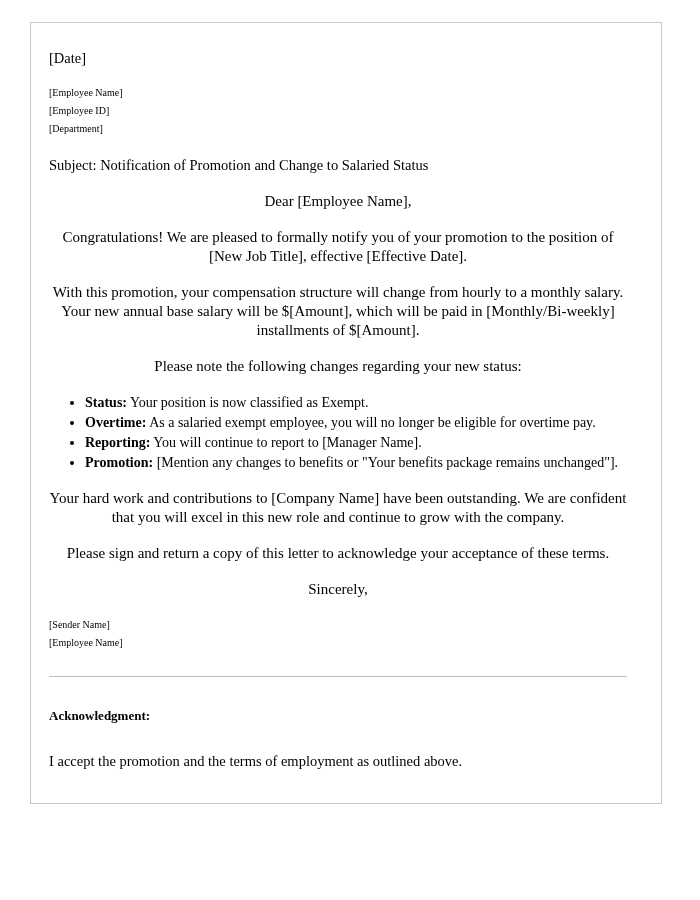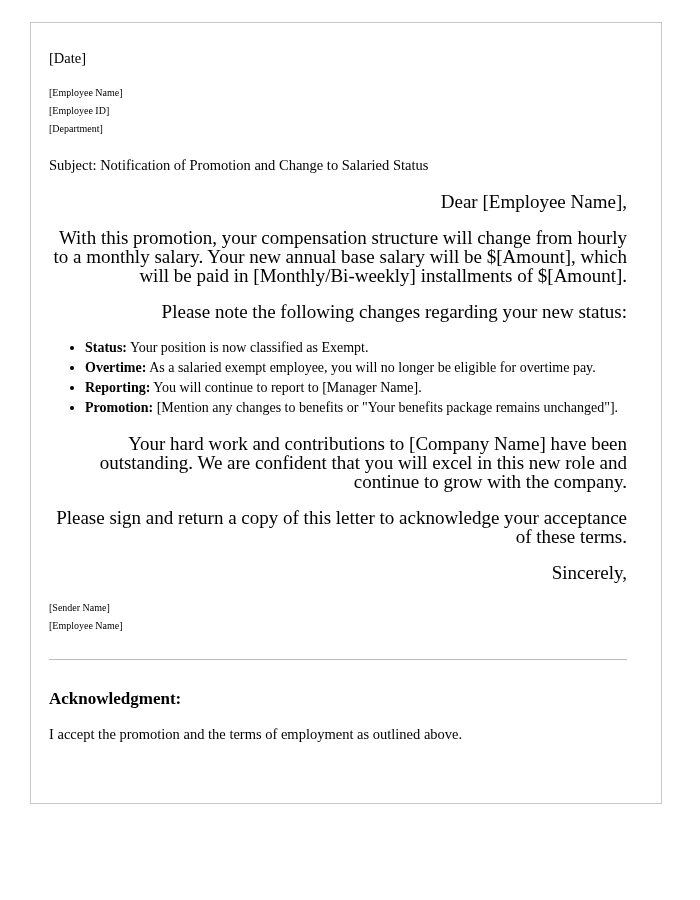--- a/index.html
+++ b/index.html
@@ -59,10 +59,10 @@
     margin-bottom: 18px;
   }
   .para {
-    font-size: 19px;
+    font-size: 15px;
     line-height: 19px;
     margin-bottom: 17px;
-    text-align: right;
+    text-align: center;
   }
   ul.changes {
     list-style: disc;

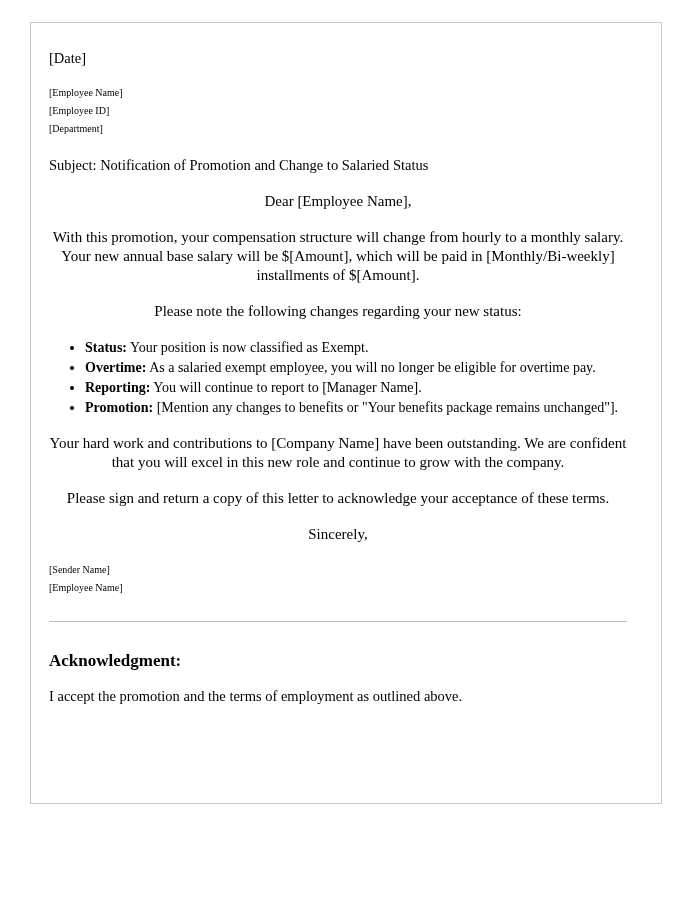--- a/index.html
+++ b/index.html
@@ -115,6 +115,7 @@
 
       <p class="para">Dear [Employee Name],</p>
 
+      <p class="para">Congratulations! We are pleased to formally notify you of your promotion to the position of [New Job Title], effective [Effective Date].</p>
 
       <p class="para">With this promotion, your compensation structure will change from hourly to a monthly salary. Your new annual base salary will be $[Amount], which will be paid in [Monthly/Bi-weekly] installments of $[Amount].</p>
 

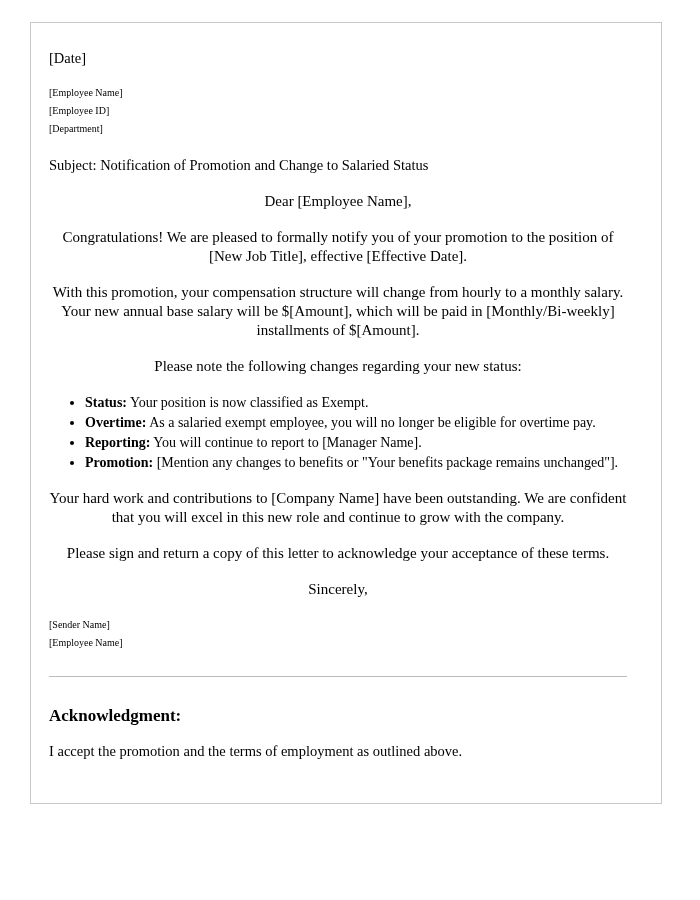--- a/index.html
+++ b/index.html
@@ -87,9 +87,9 @@
   }
   .ack-title {
     font-weight: bold;
-    font-size: 17px;
+    font-size: 13px;
     line-height: 18px;
-    margin-bottom: 17px;
+    margin-bottom: 27px;
   }
   .ack-text {
     font-size: 14.5px;

